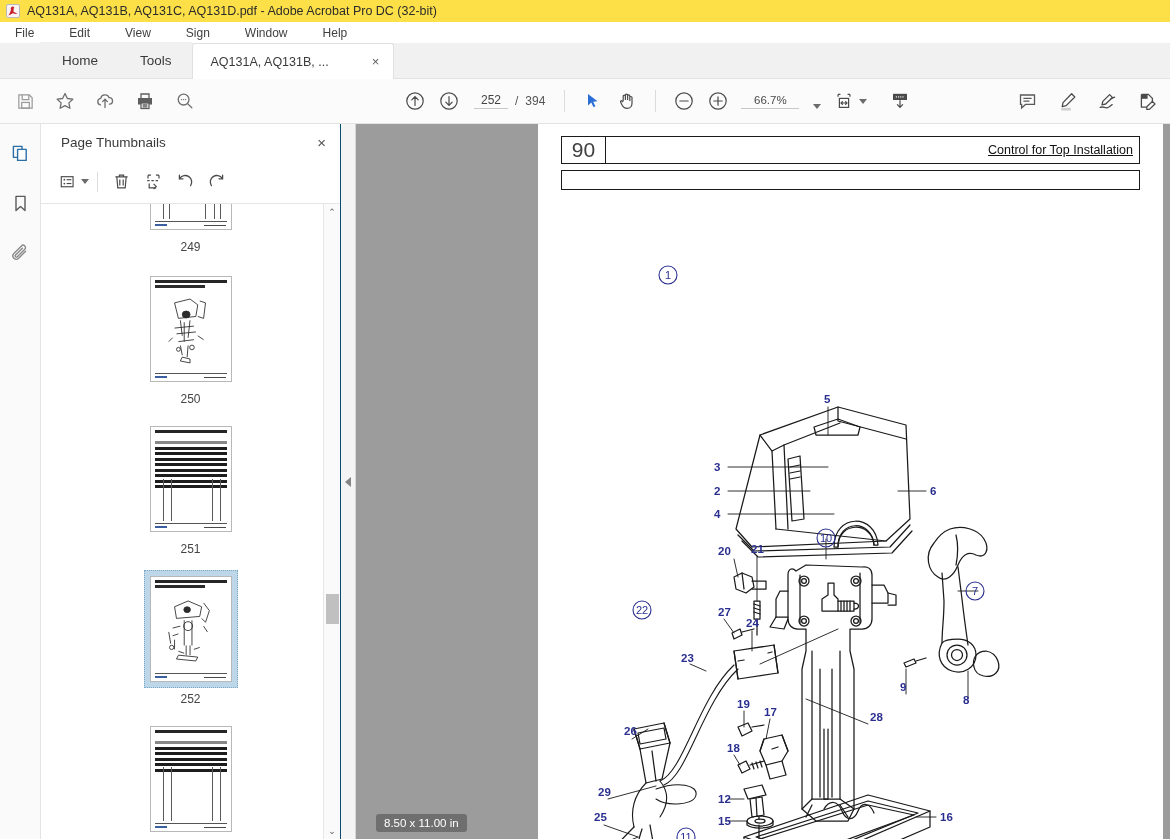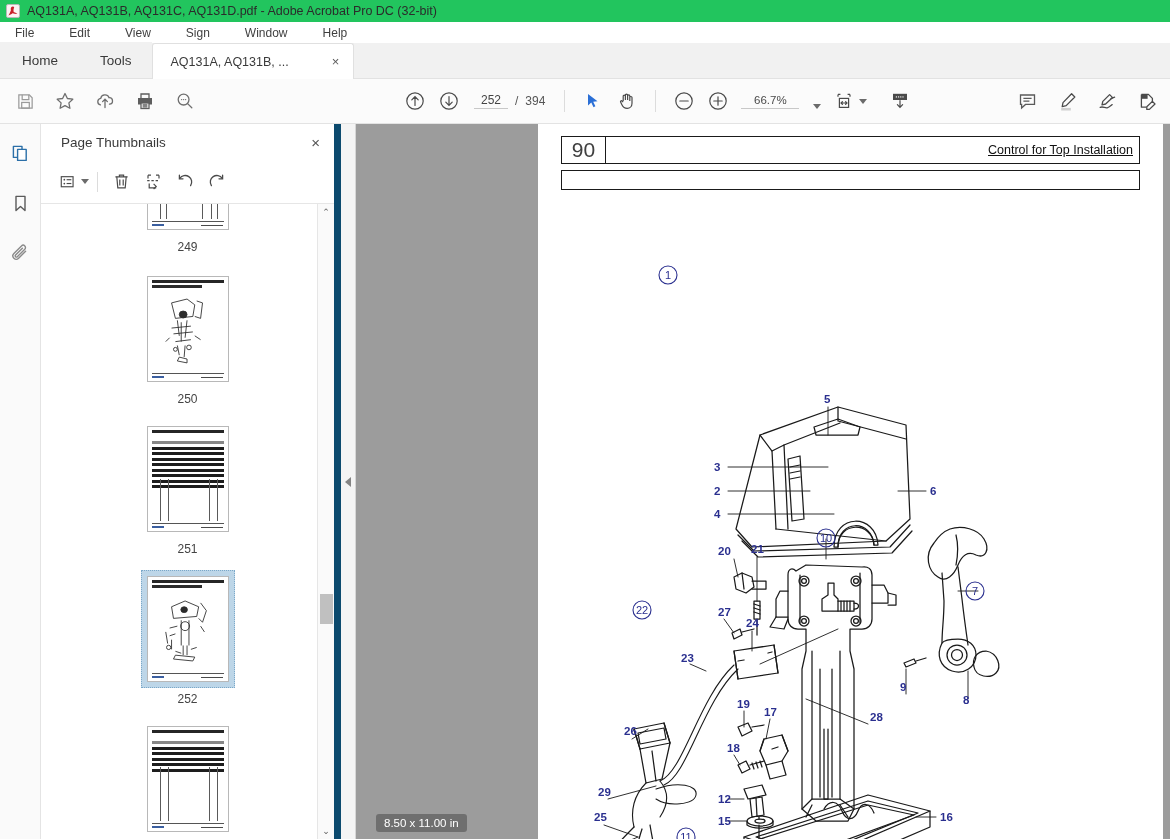--- a/index.html
+++ b/index.html
@@ -13,7 +13,7 @@
   
   .titlebar {
     height:22px; display:flex; align-items:center; gap:7px;
-    padding-left:6px; background:#22c55e; flex:0 0 22px;
+    padding-left:6px; background:#fde047; flex:0 0 22px;
   }
   .acro-logo {
     width:14px; height:14px; border:1px solid #b9b9b9; border-radius:2px;

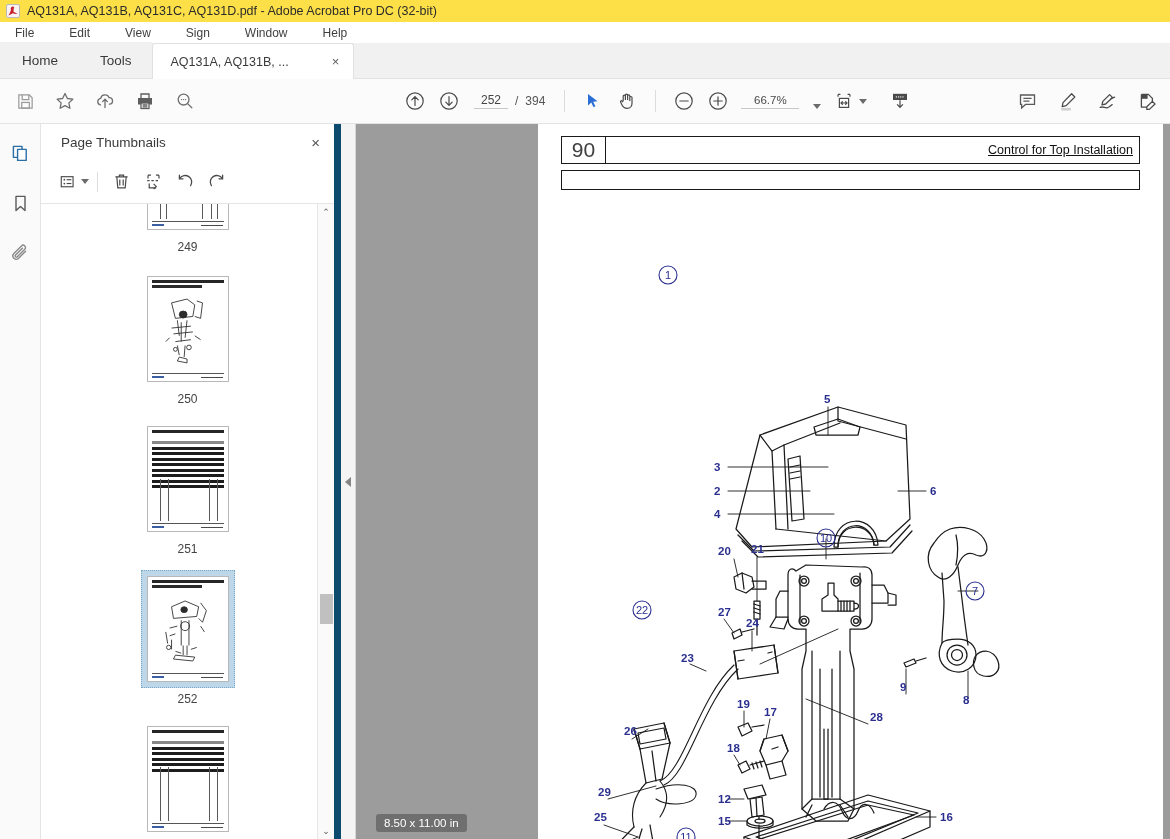--- a/index.html
+++ b/index.html
@@ -34,7 +34,7 @@
   
   .tabstrip {
     height:36px; background:#f1f1f1; display:flex; align-items:flex-end;
-    border-bottom:1px solid #e2e2e2; flex:0 0 36px;
+    border-bottom:1px solid #e2e2e2; flex:0 0 36px;padding-left:40px;
   }
   .tab {
     height:36px; display:flex; align-items:center; gap:8px;

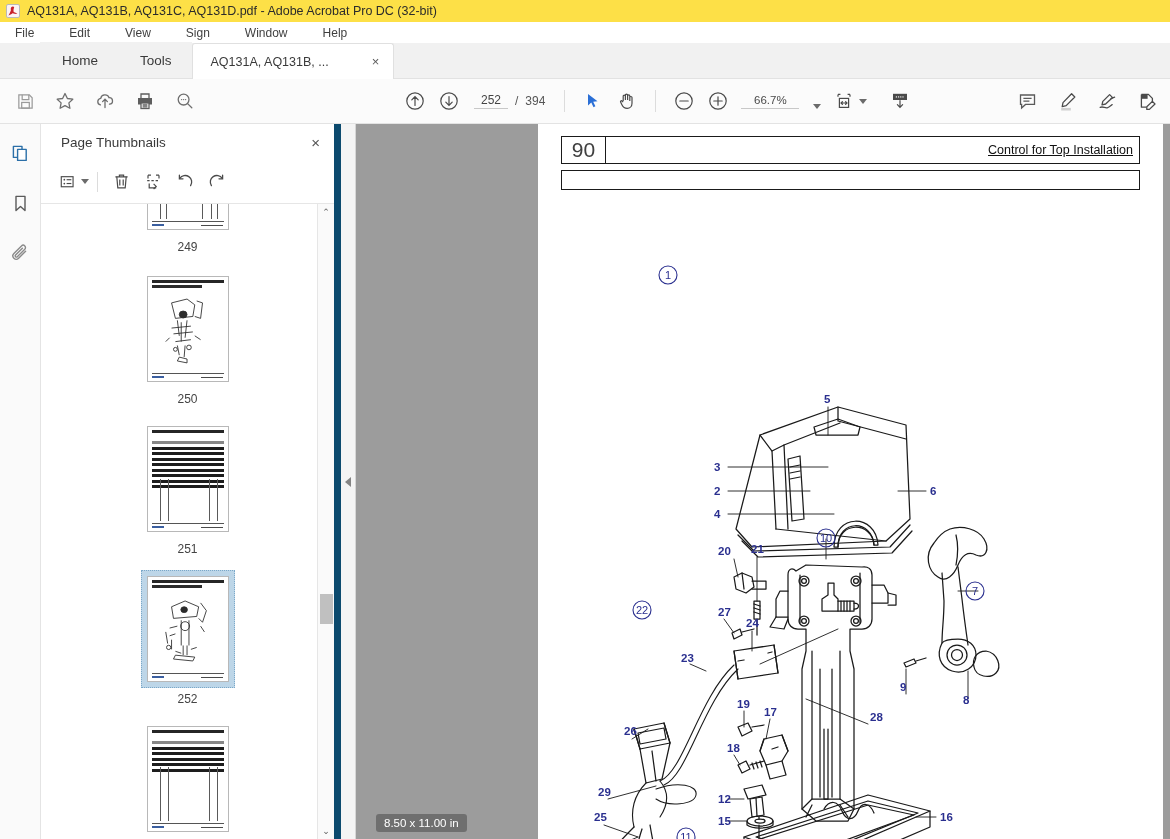--- a/index.html
+++ b/index.html
@@ -94,7 +94,7 @@
 
   
   .thumbpanel {
-    width:300px; background:#ffffff; border-right:7px solid #0c4a6e;
+    width:300px; background:#ffffff; border-right:1px solid #0c4a6e;
     display:flex; flex-direction:column; flex:0 0 300px; position:relative;
   }
   .tp-header {

